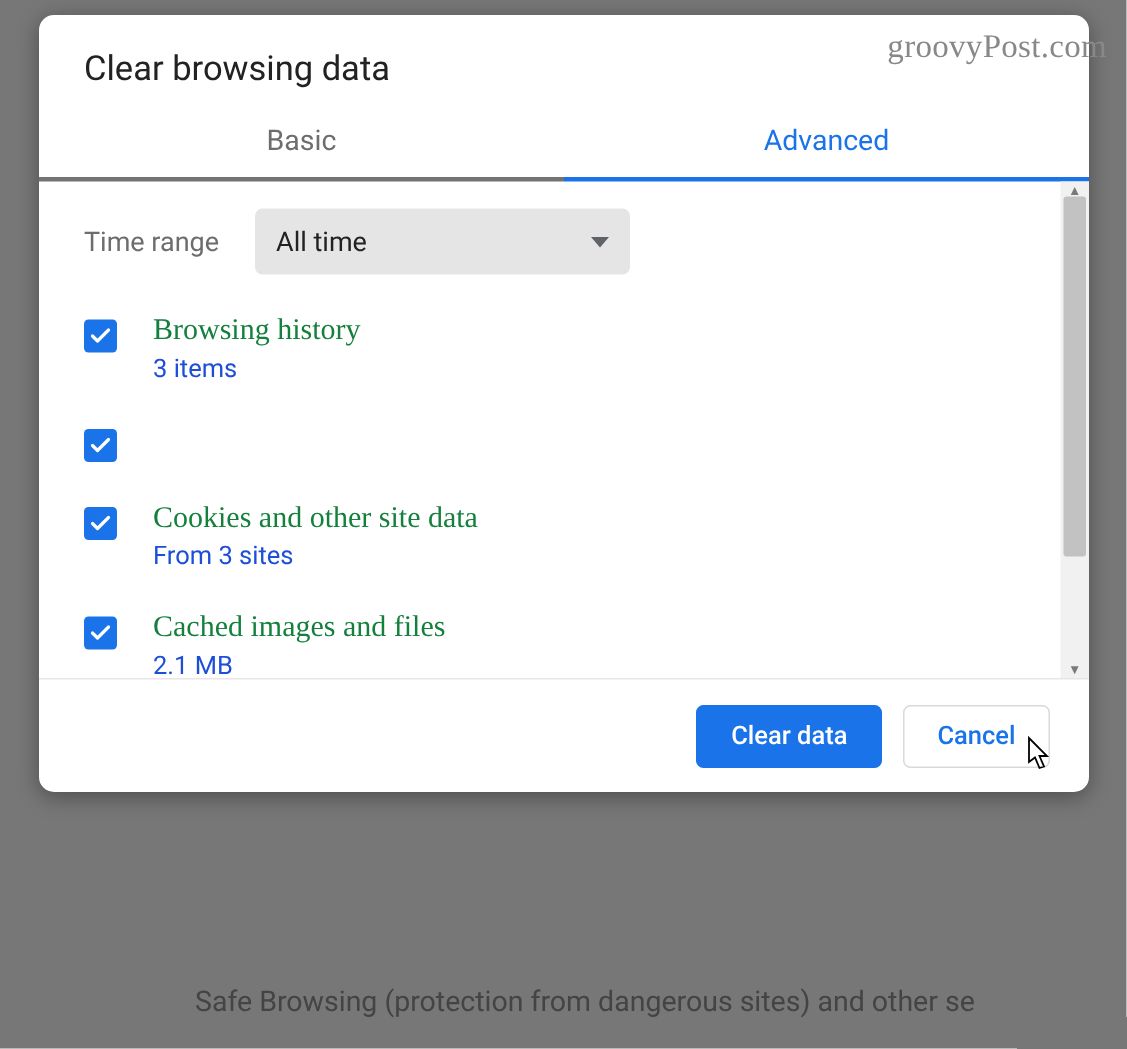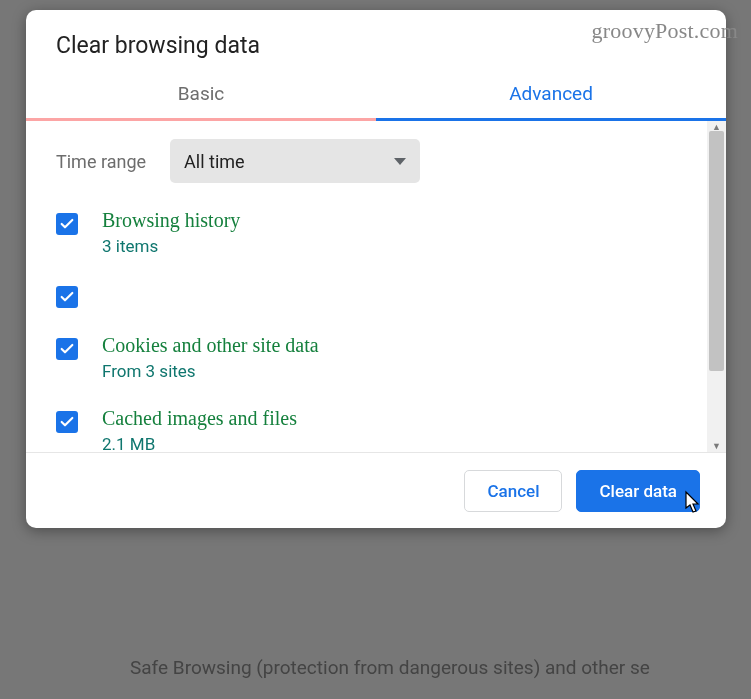--- a/index.html
+++ b/index.html
@@ -56,7 +56,7 @@
     justify-content: center;
     font-size: 19px;
     color: #6d6d6d;
-    border-bottom: 3px solid #fca5a5;
+    border-bottom: 3px solid #737373;
     cursor: pointer;
   }
   .tab.active {

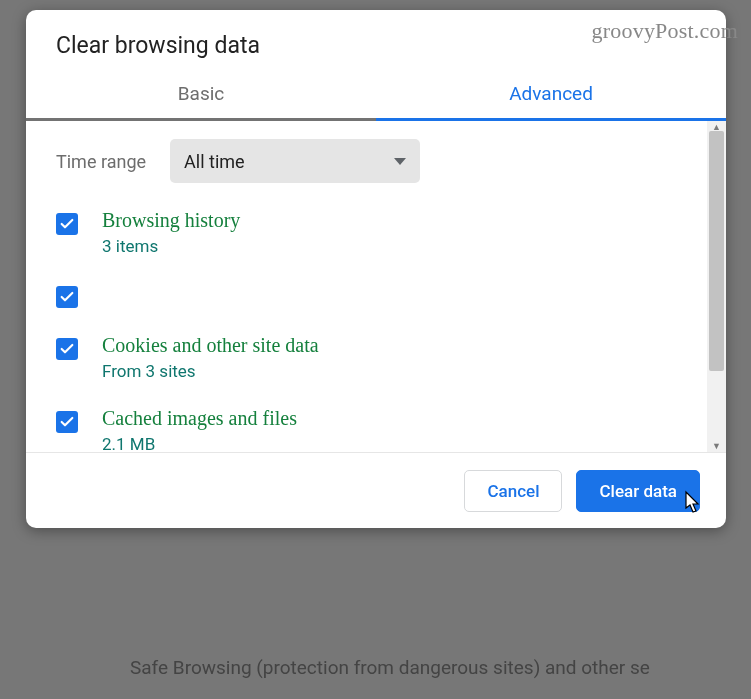--- a/index.html
+++ b/index.html
@@ -135,7 +135,7 @@
   .checkbox svg { width: 16px; height: 16px; }
   .item-texts { display: flex; flex-direction: column; gap: 4px; }
   .item-title { font-size: 20px; color: #15803d; font-family: Liberation Serif, serif; }
-  .item-sub   { font-size: 17px;   color: #0f766e; }
+  .item-sub   { font-size: 17px;   color: #1d4ed8; }
 
   .footer {
     height: 76px;

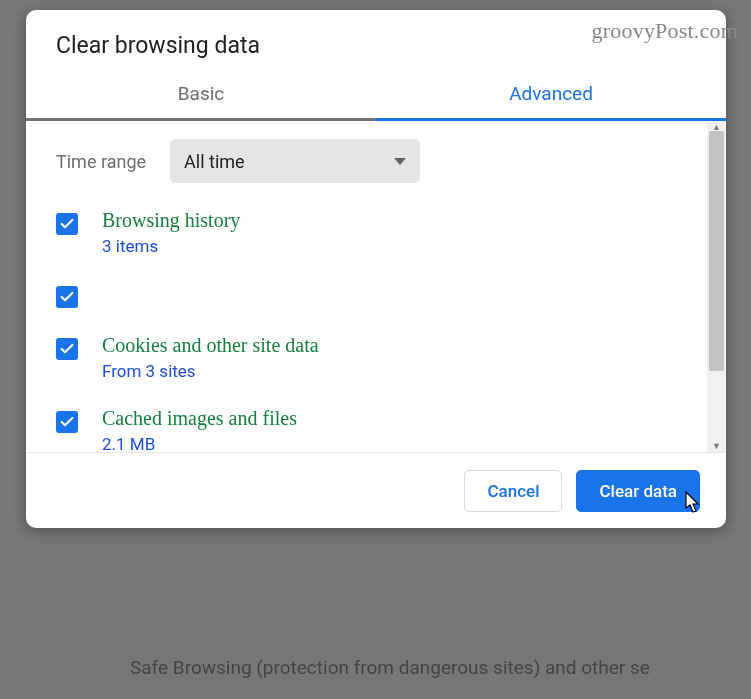--- a/index.html
+++ b/index.html
@@ -258,8 +258,8 @@
   </div>
 
   <div class="footer">
+    <div class="btn primary">Clear data</div>
     <div class="btn secondary">Cancel</div>
-    <div class="btn primary">Clear data</div>
     <div class="cursor">
       <svg viewBox="0 0 20 24">
           <path d="M4 2 L4 18 L8 15 L11 22 L14 21 L11 14 L16 14 Z" fill="#fff" stroke="#000" stroke-width="1.2"></path>

